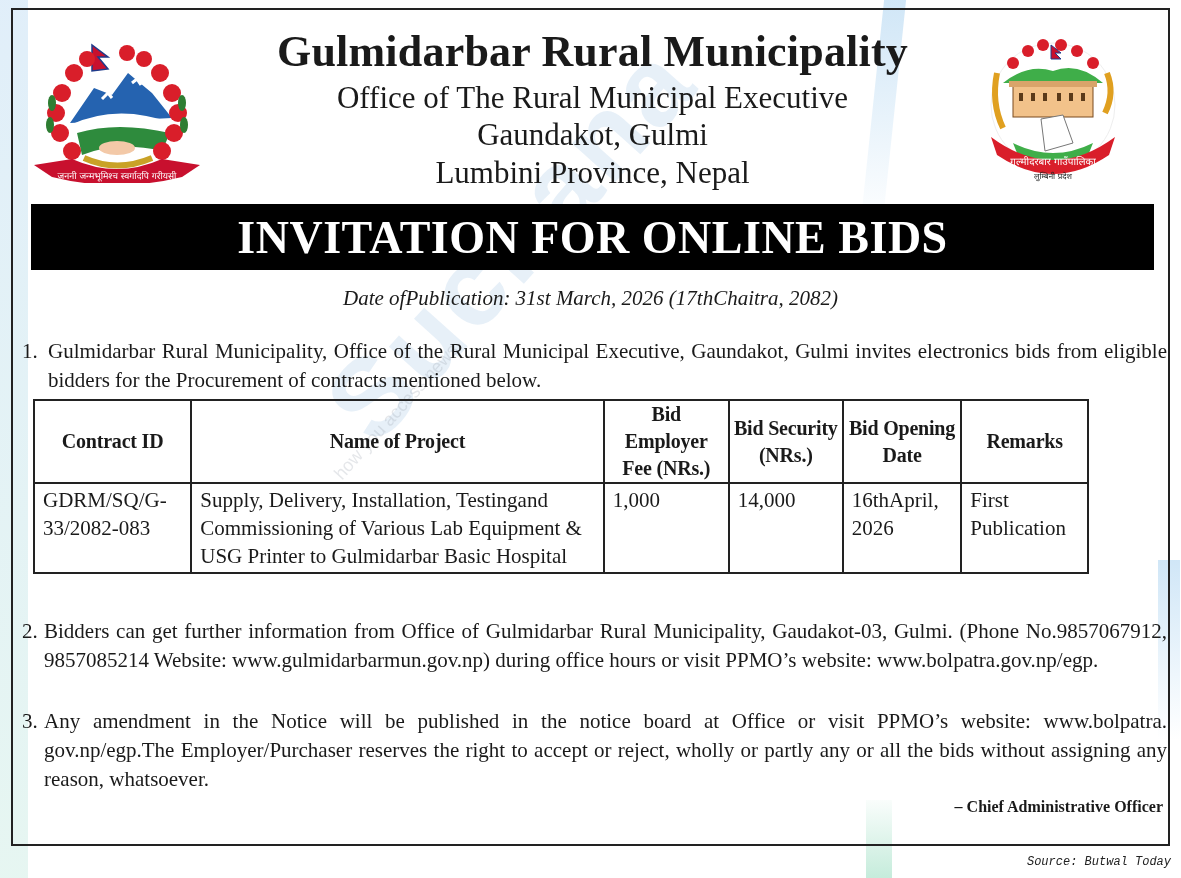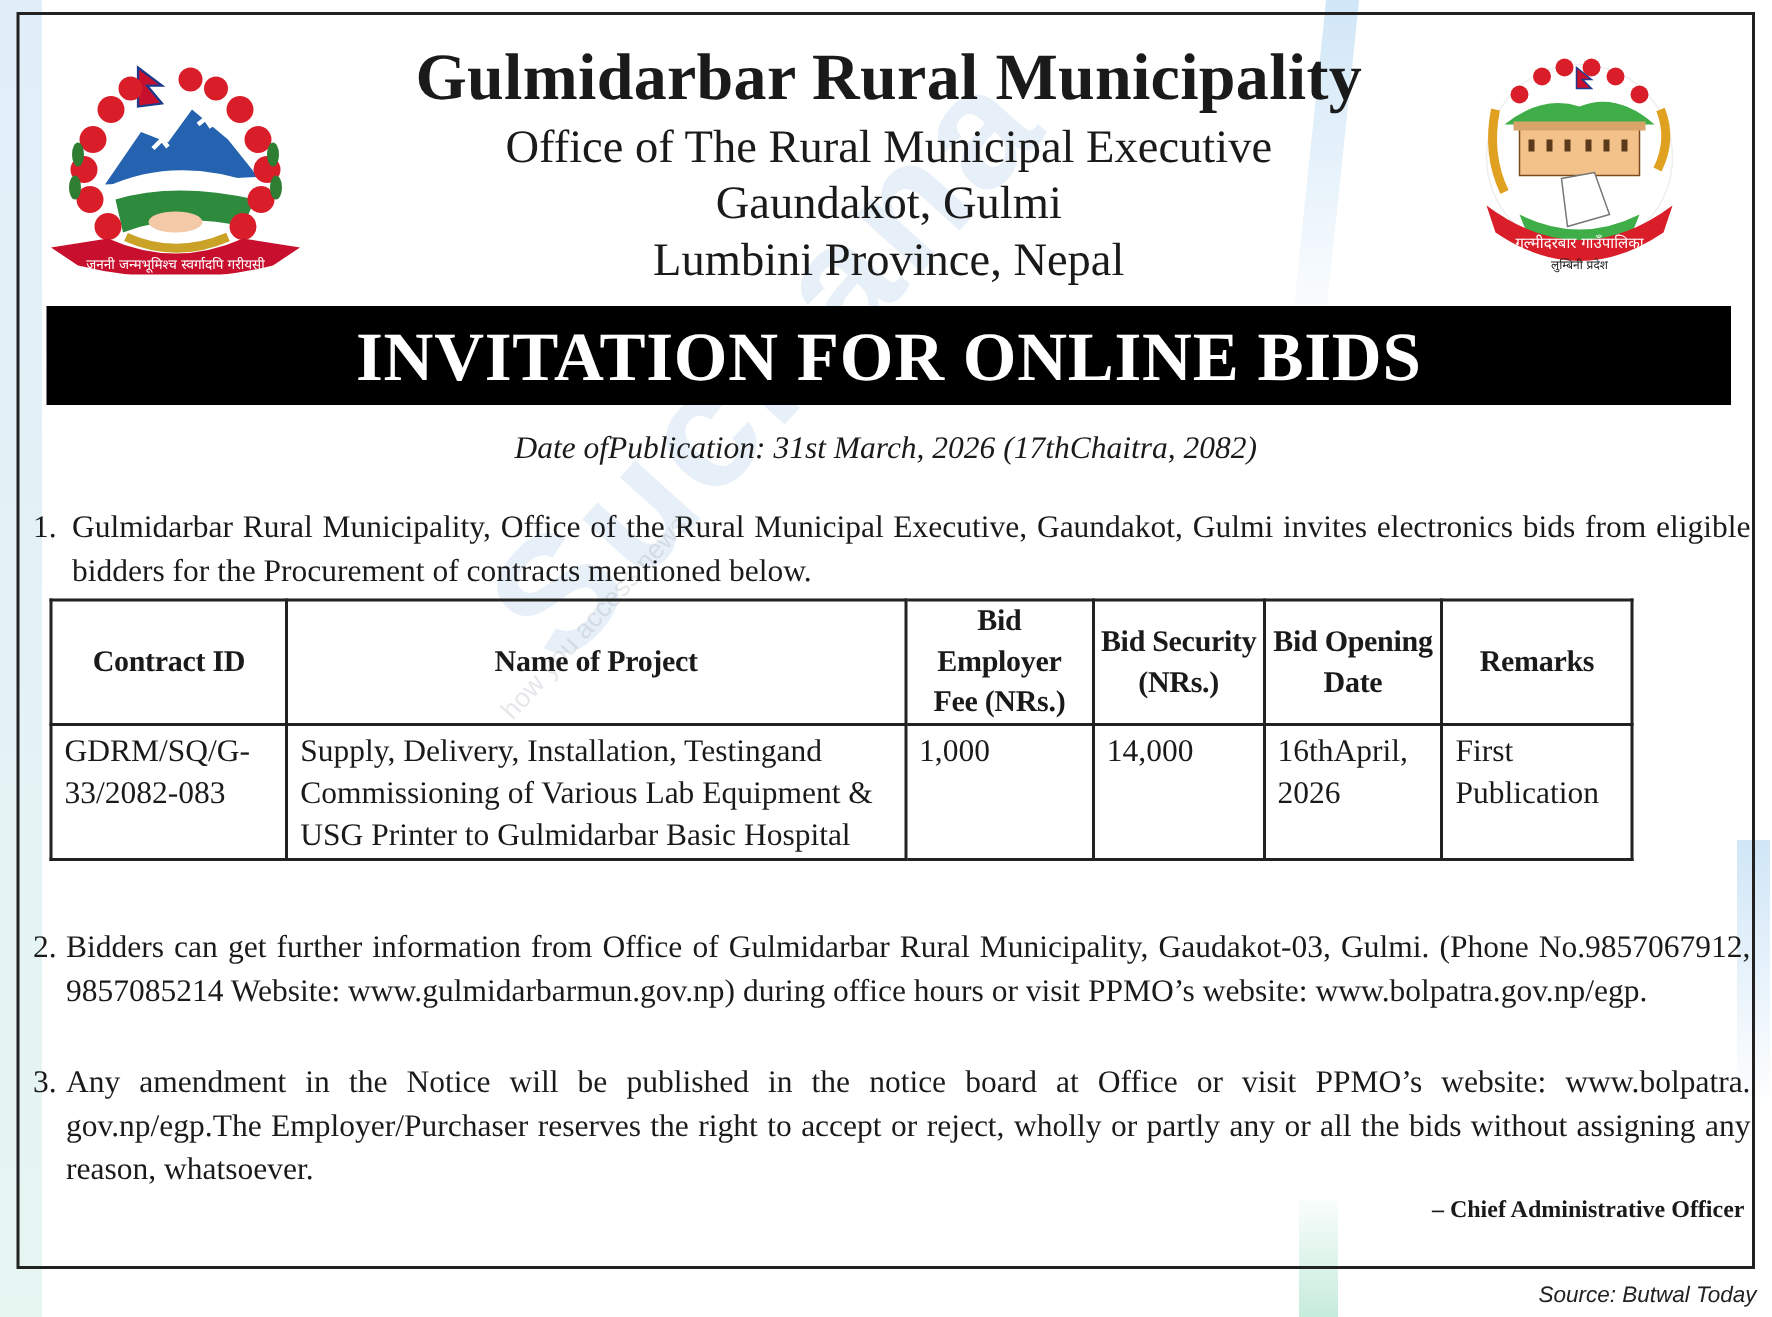--- a/index.html
+++ b/index.html
@@ -48,7 +48,7 @@
   table.bids tr.r2 td { height: 56px; }
 
   .sign { position: absolute; right: 18px; top: 798px; font-size: 16px; font-weight: bold; }
-  .source { position: absolute; right: 10px; top: 855px; font-family: Liberation Sans, sans-serif; font-style: italic; font-size: 15px; color: #222; }
+  .source { position: absolute; right: 10px; top: 855px; font-family: Liberation Mono, monospace; font-style: italic; font-size: 12px; color: #222; }
 </style>
 </head>
 <body>

